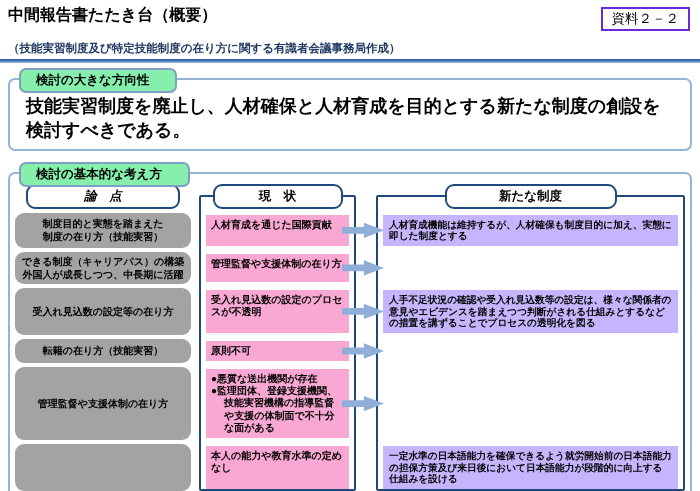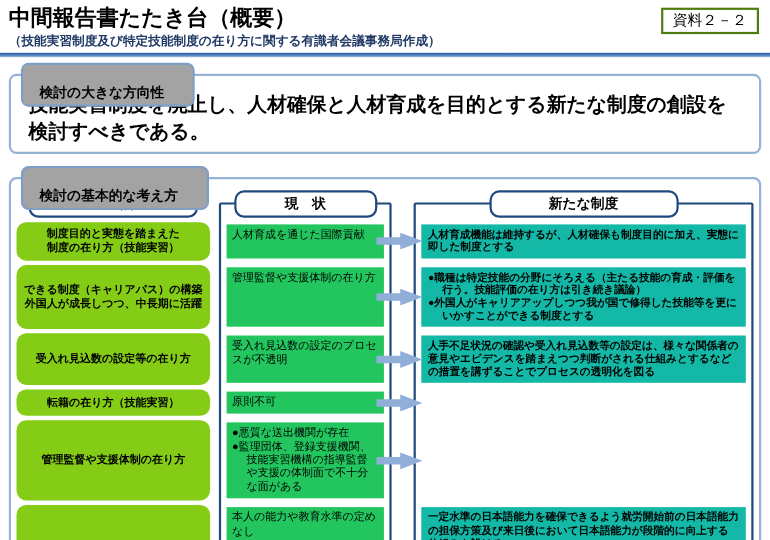--- a/index.html
+++ b/index.html
@@ -8,7 +8,7 @@
     font-family:"Liberation Sans","DejaVu Sans",sans-serif;
     box-sizing:border-box;padding:5px 8px;position:relative;
   }
-  .title{font-size:20px;font-weight:bold;line-height:1.2;font-family:Liberation Serif, serif;}
+  .title{font-size:16px;font-weight:bold;line-height:1.2;font-family:Liberation Serif, serif;}
   .subtitle{font-size:11.5px;font-weight:600;color:#1F3864;margin-top:1px;}
   .docnum{
     position:absolute;top:7px;right:10px;border:2px solid #4d7c0f;background:#fff;

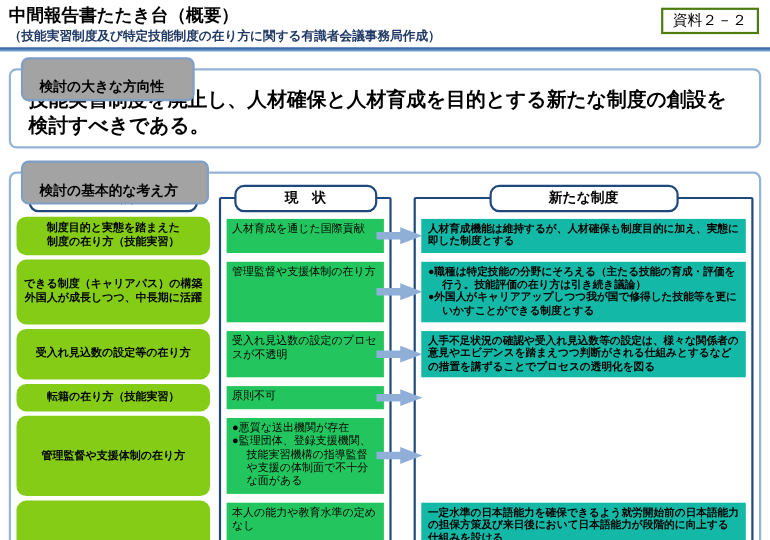--- a/index.html
+++ b/index.html
@@ -11,7 +11,7 @@
   .title{font-size:16px;font-weight:bold;line-height:1.2;font-family:Liberation Serif, serif;}
   .subtitle{font-size:11.5px;font-weight:600;color:#1F3864;margin-top:1px;}
   .docnum{
-    position:absolute;top:7px;right:10px;border:2px solid #4d7c0f;background:#fff;
+    position:absolute;top:7px;right:10px;border:2px solid #6d28d9;background:#fff;
     padding:2px 9px;font-size:13.5px;line-height:1.2;
   }
   .divider{height:4px;margin:3px -8px 0;background:linear-gradient(180deg,#2E5D9E 0%,#4F81BD 55%,#A8C2E0 100%);}

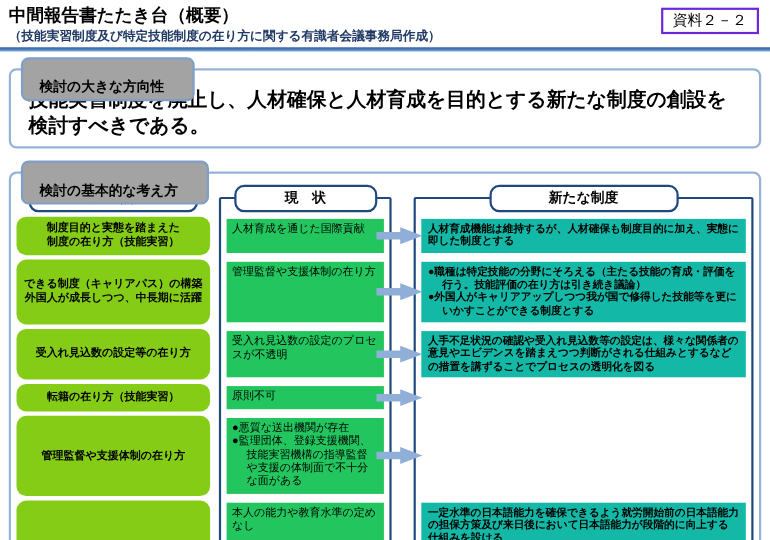--- a/index.html
+++ b/index.html
@@ -9,7 +9,7 @@
     box-sizing:border-box;padding:5px 8px;position:relative;
   }
   .title{font-size:16px;font-weight:bold;line-height:1.2;font-family:Liberation Serif, serif;}
-  .subtitle{font-size:11.5px;font-weight:600;color:#1F3864;margin-top:1px;}
+  .subtitle{font-size:11.5px;font-weight:600;color:#1F3864;margin-top:17px;}
   .docnum{
     position:absolute;top:7px;right:10px;border:2px solid #6d28d9;background:#fff;
     padding:2px 9px;font-size:13.5px;line-height:1.2;

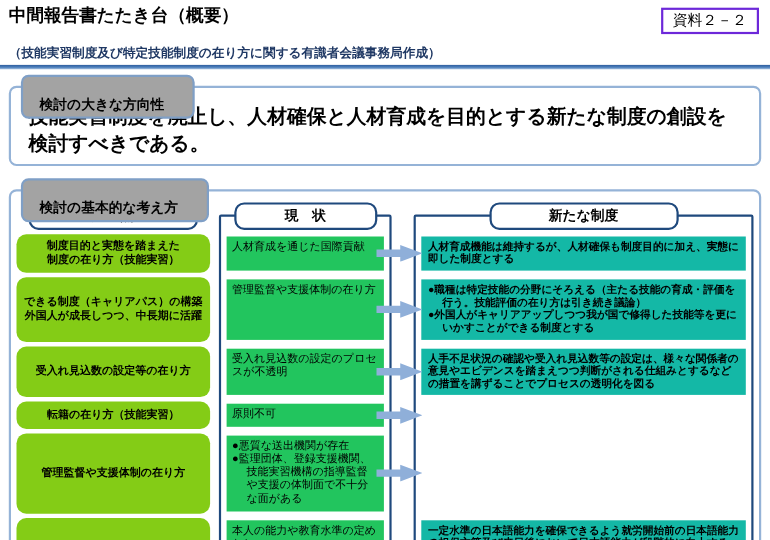--- a/index.html
+++ b/index.html
@@ -20,8 +20,8 @@
   .sec1{margin-top:15px;}
   .sec2{margin-top:21px;}
   .tab{
-    position:absolute;top:-12px;left:9px;background:#a3a3a3;border:2px solid #7F9FC6;
-    border-radius:7px;padding:19px 26px 4px 15px;font-size:12.5px;font-weight:bold;line-height:1;z-index:6;
+    position:absolute;top:-12px;left:9px;background:#86efac;border:2px solid #7F9FC6;
+    border-radius:7px;padding:4px 26px 4px 15px;font-size:12.5px;font-weight:bold;line-height:1;z-index:6;
   }
   .sec1-body{padding:14px 16px 7px;font-size:18px;font-weight:bold;}
 

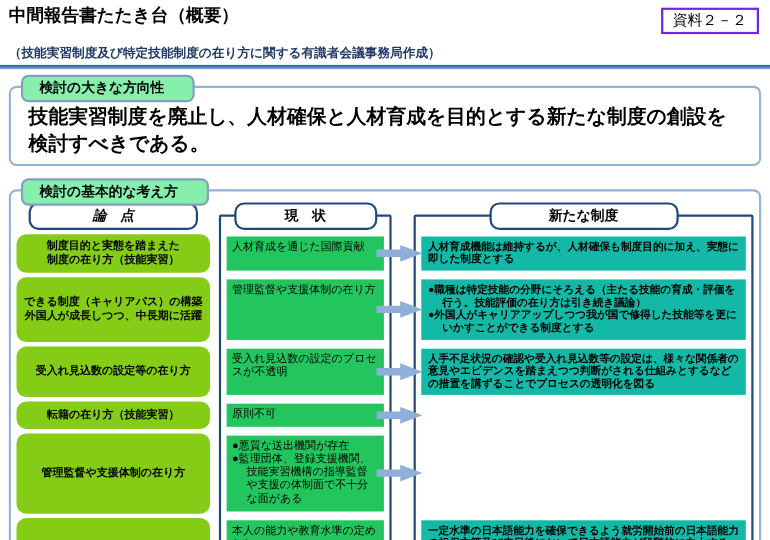--- a/index.html
+++ b/index.html
@@ -40,7 +40,7 @@
   .frame-new{grid-column:5;}
 
   .tcell{
-    grid-column:1;z-index:1;background:#84cc16;border-radius:9px;
+    grid-column:1;z-index:1;background:#a3a3a3;border-radius:9px;
     display:flex;flex-direction:column;justify-content:center;align-items:center;
     text-align:center;font-size:10px;font-weight:bold;line-height:1.3;padding:3px 4px;
   }

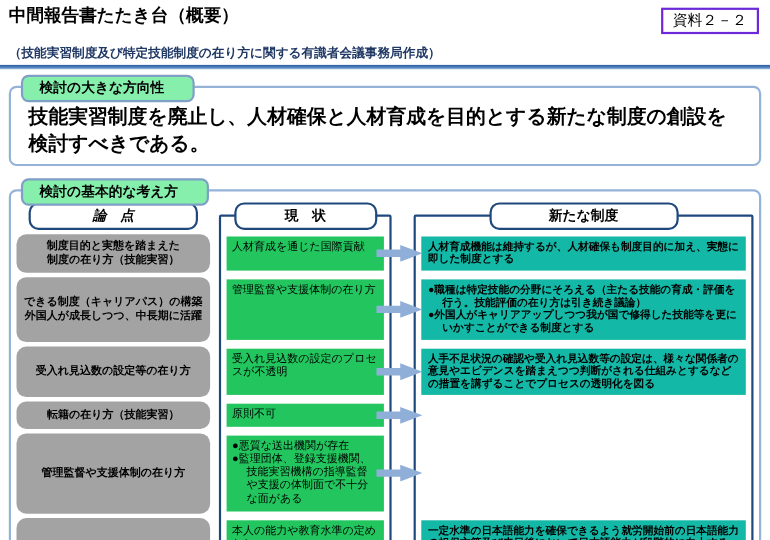--- a/index.html
+++ b/index.html
@@ -44,7 +44,7 @@
     display:flex;flex-direction:column;justify-content:center;align-items:center;
     text-align:center;font-size:10px;font-weight:bold;line-height:1.3;padding:3px 4px;
   }
-  .ccell{grid-column:3;z-index:1;background:#22c55e;margin:2px 7px;padding:4px 5px;font-size:10px;font-weight:400;line-height:1.22;}
+  .ccell{grid-column:3;z-index:1;background:#f9a8d4;margin:2px 7px;padding:4px 5px;font-size:10px;font-weight:700;line-height:1.22;}
   .ncell{grid-column:5;z-index:1;background:#14b8a6;margin:2px 7px;padding:4px 6px;font-size:9.7px;font-weight:600;line-height:1.2;}
   .gr2{grid-row:2}.gr3{grid-row:3}.gr4{grid-row:4}.gr5{grid-row:5}.gr6{grid-row:6}.gr7{grid-row:7}
   .acell{grid-column:4;z-index:3;align-self:center;justify-self:start;width:42px;height:17px;margin-left:-14px;}

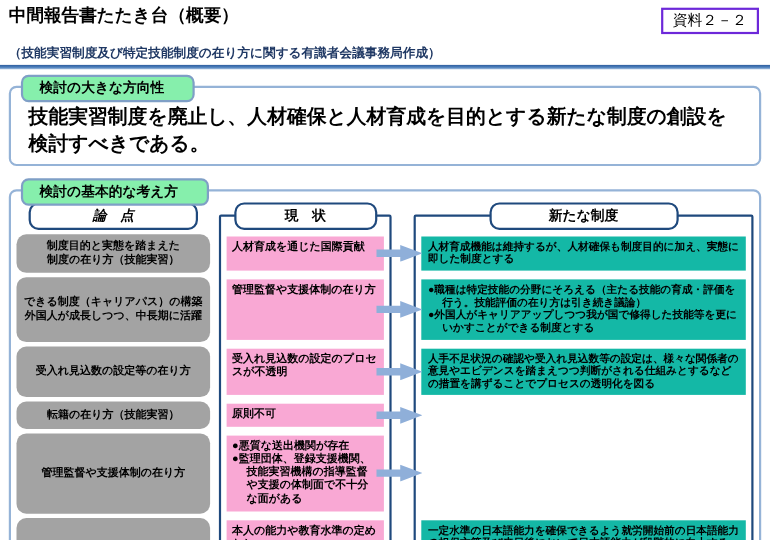--- a/index.html
+++ b/index.html
@@ -45,7 +45,7 @@
     text-align:center;font-size:10px;font-weight:bold;line-height:1.3;padding:3px 4px;
   }
   .ccell{grid-column:3;z-index:1;background:#f9a8d4;margin:2px 7px;padding:4px 5px;font-size:10px;font-weight:700;line-height:1.22;}
-  .ncell{grid-column:5;z-index:1;background:#14b8a6;margin:2px 7px;padding:4px 6px;font-size:9.7px;font-weight:600;line-height:1.2;}
+  .ncell{grid-column:5;z-index:1;background:#c4b5fd;margin:2px 7px;padding:4px 6px;font-size:9.7px;font-weight:600;line-height:1.2;}
   .gr2{grid-row:2}.gr3{grid-row:3}.gr4{grid-row:4}.gr5{grid-row:5}.gr6{grid-row:6}.gr7{grid-row:7}
   .acell{grid-column:4;z-index:3;align-self:center;justify-self:start;width:42px;height:17px;margin-left:-14px;}
   .arrow{width:100%;height:100%;background:#8FAFD9;clip-path:polygon(0 30%,52% 30%,52% 5%,100% 50%,52% 95%,52% 70%,0 70%);}

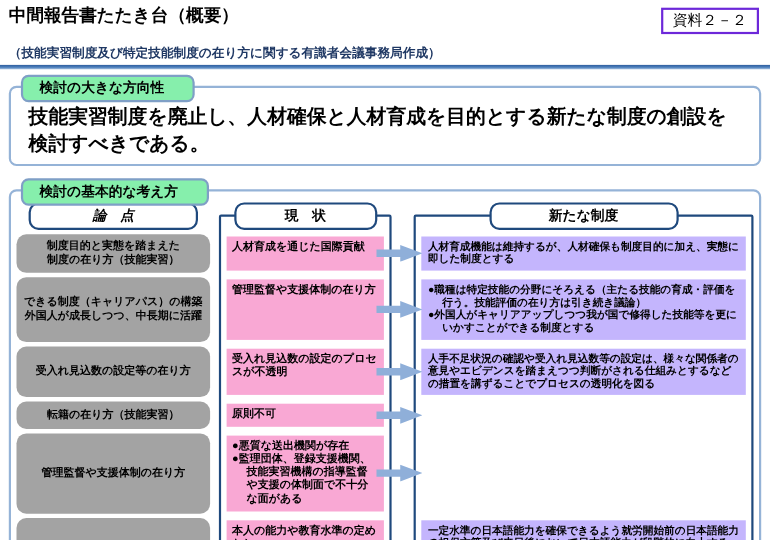--- a/index.html
+++ b/index.html
@@ -101,10 +101,6 @@
     <div class="acell gr3">
         <div class="arrow"></div>
       </div>
-    <div class="ncell gr3">
-      <div class="para b">●職種は特定技能の分野にそろえる（主たる技能の育成・評価を行う。技能評価の在り方は引き続き議論）</div>
-      <div class="para b">●外国人がキャリアアップしつつ我が国で修得した技能等を更にいかすことができる制度とする</div>
-    </div>
 
     <div class="tcell gr4">
       <div class="para">受入れ見込数の設定等の在り方</div>

